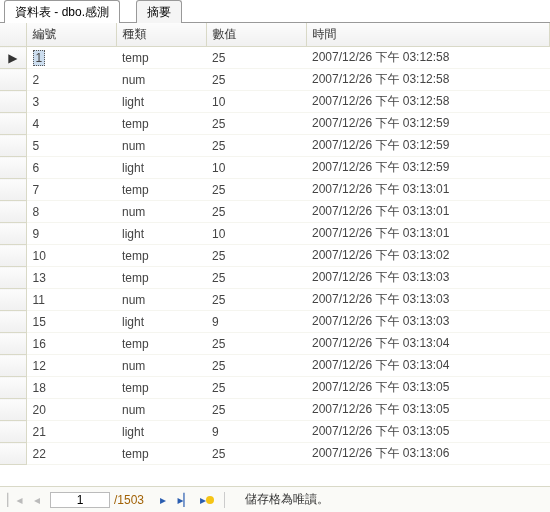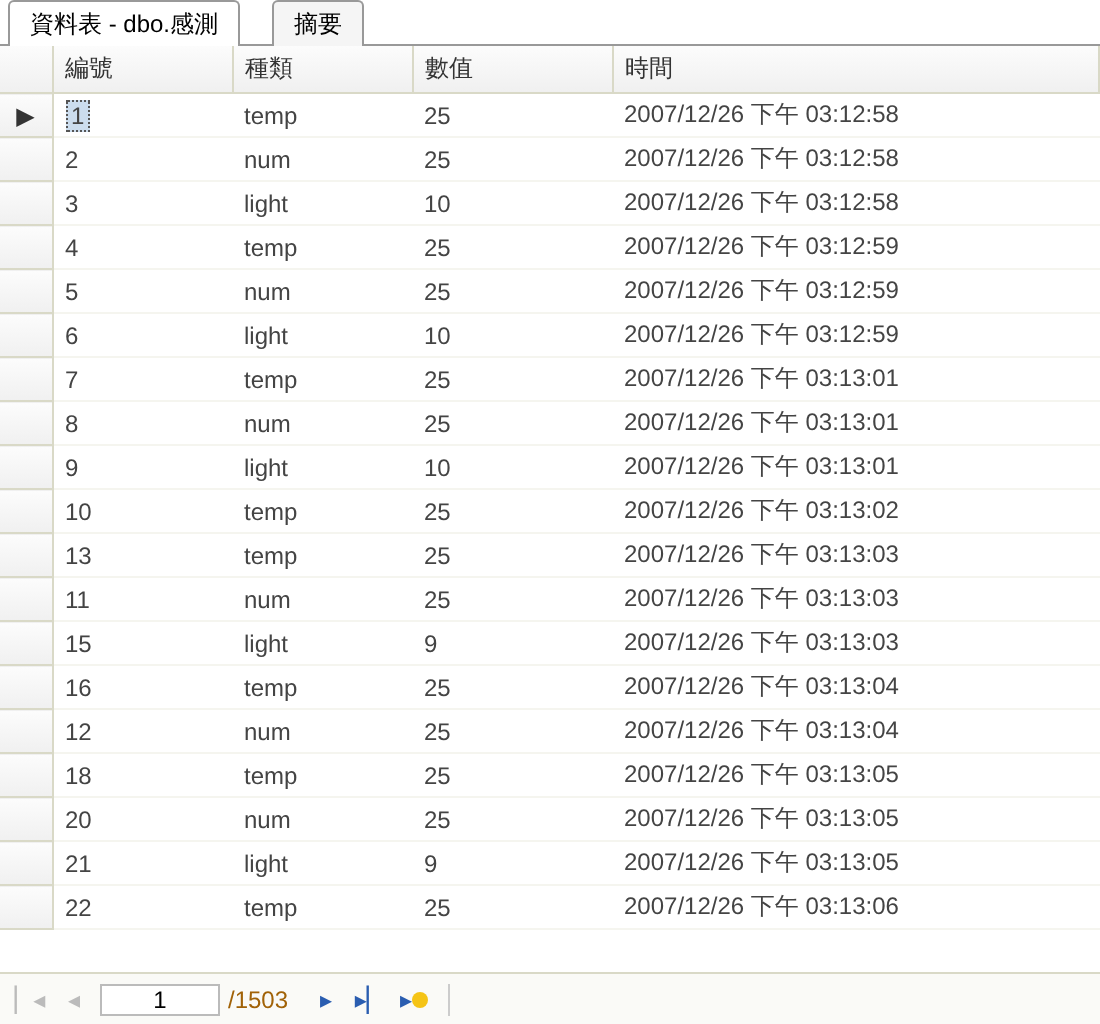--- a/index.html
+++ b/index.html
@@ -194,6 +194,7 @@
   <span class="nav-btn">▸▏</span>
   <span class="nav-btn">▸<span class="dot-yellow"></span></span>
   <span class="nav-sep"></span>
+  <span class="nav-status">儲存格為唯讀。</span>
 </div>
 
 </body></html>

